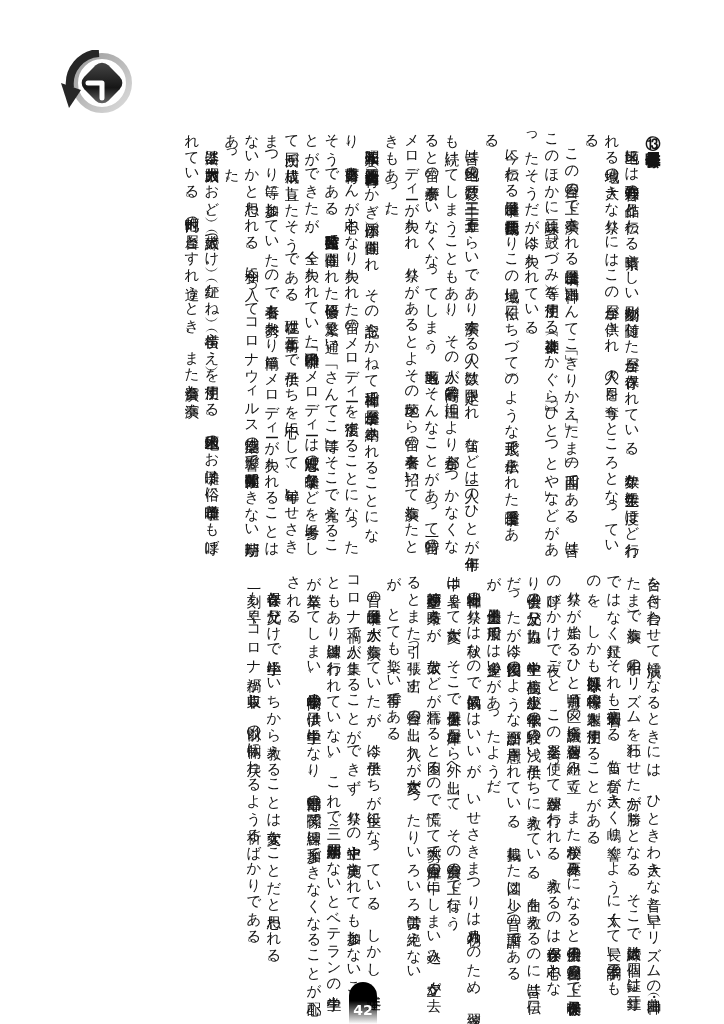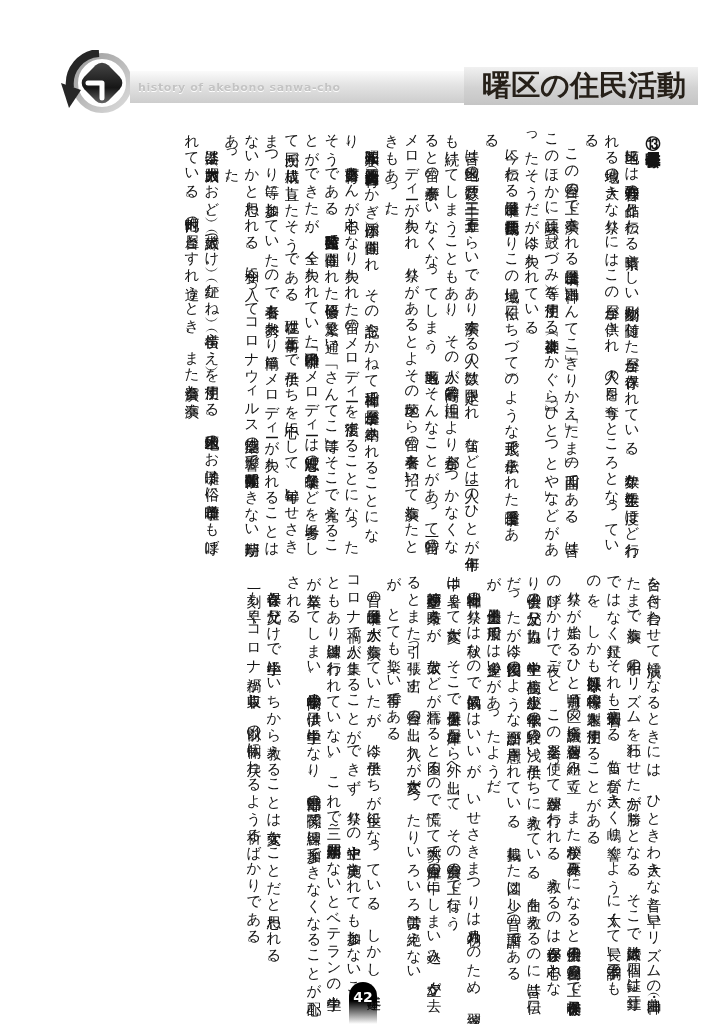--- a/index.html
+++ b/index.html
@@ -88,10 +88,6 @@
     <polygon points="1,33 21,40 9,58" fill="#262626"></polygon>
   </svg>
 
-  <div class="banner">
-    <span class="banner-sub">history of akebono sanwa-cho</span>
-    <span class="banner-title">曙区の住民活動</span>
-  </div>
 
   <section class="vtext" id="block-top">
     <h2 class="sec-title">⑬屋台囃子保存会</h2>

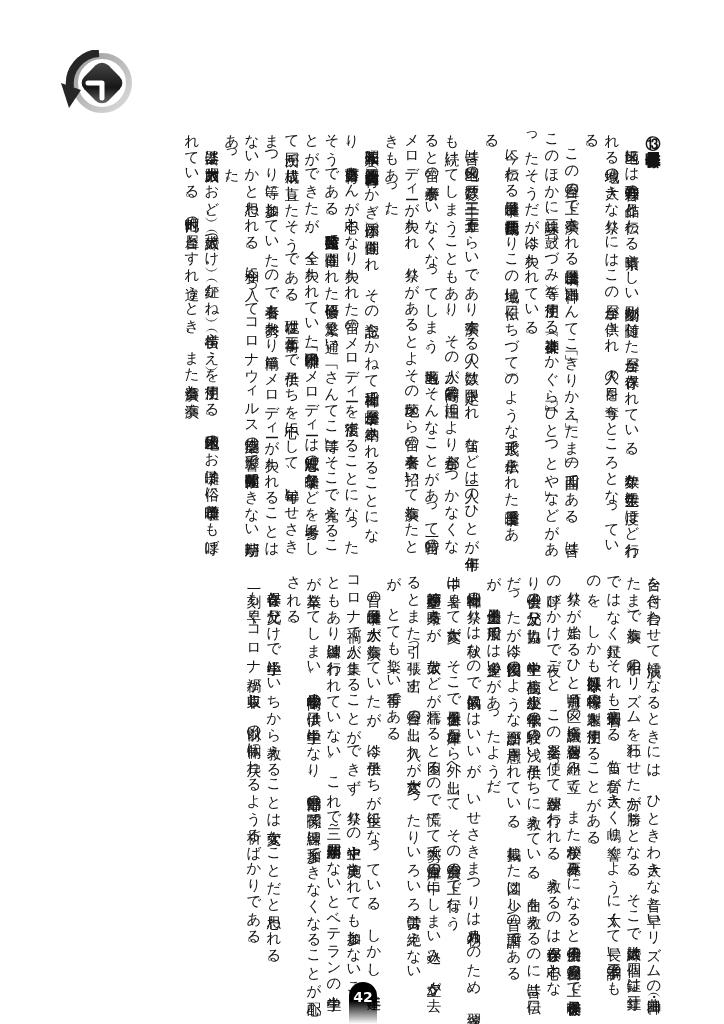--- a/index.html
+++ b/index.html
@@ -62,7 +62,7 @@
     font-size:14px; font-weight:700; line-height:14px;
     padding-top:0; box-sizing:border-box;
   }
-  .page-num span { display:inline-block; margin-top:8px; }
+  .page-num span { display:inline-block; margin-top:21px; }
 </style>
 </head>
 <body>

